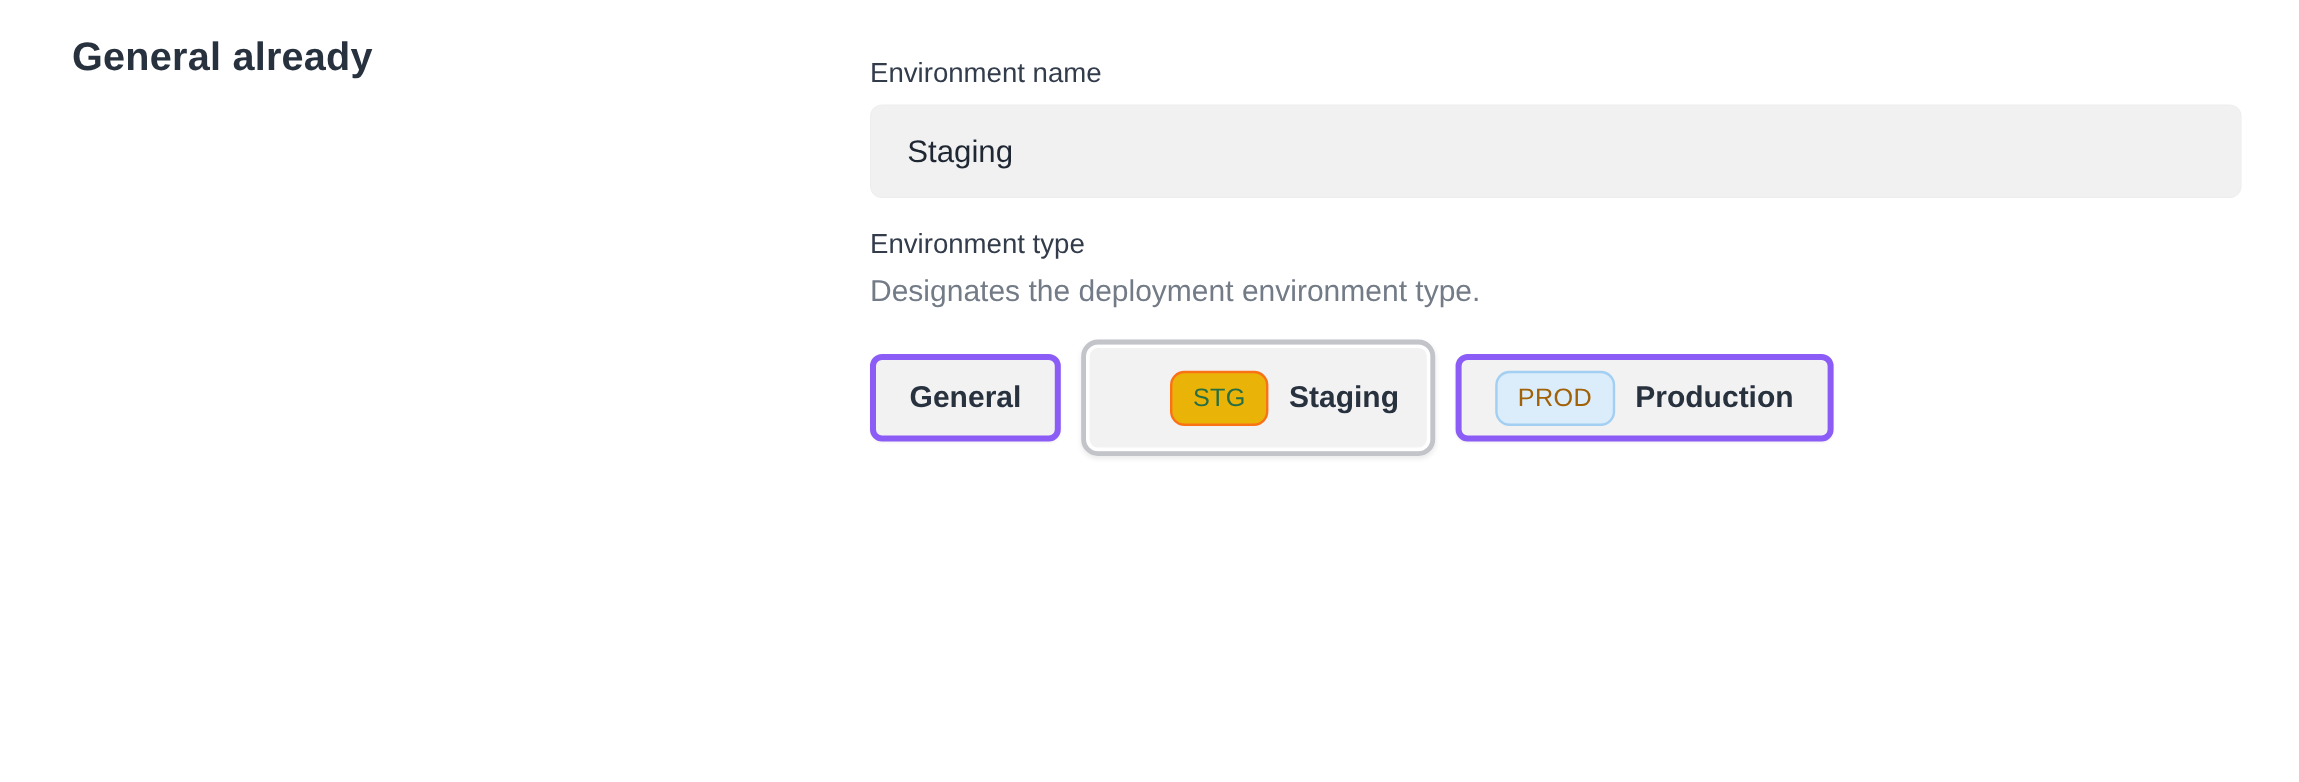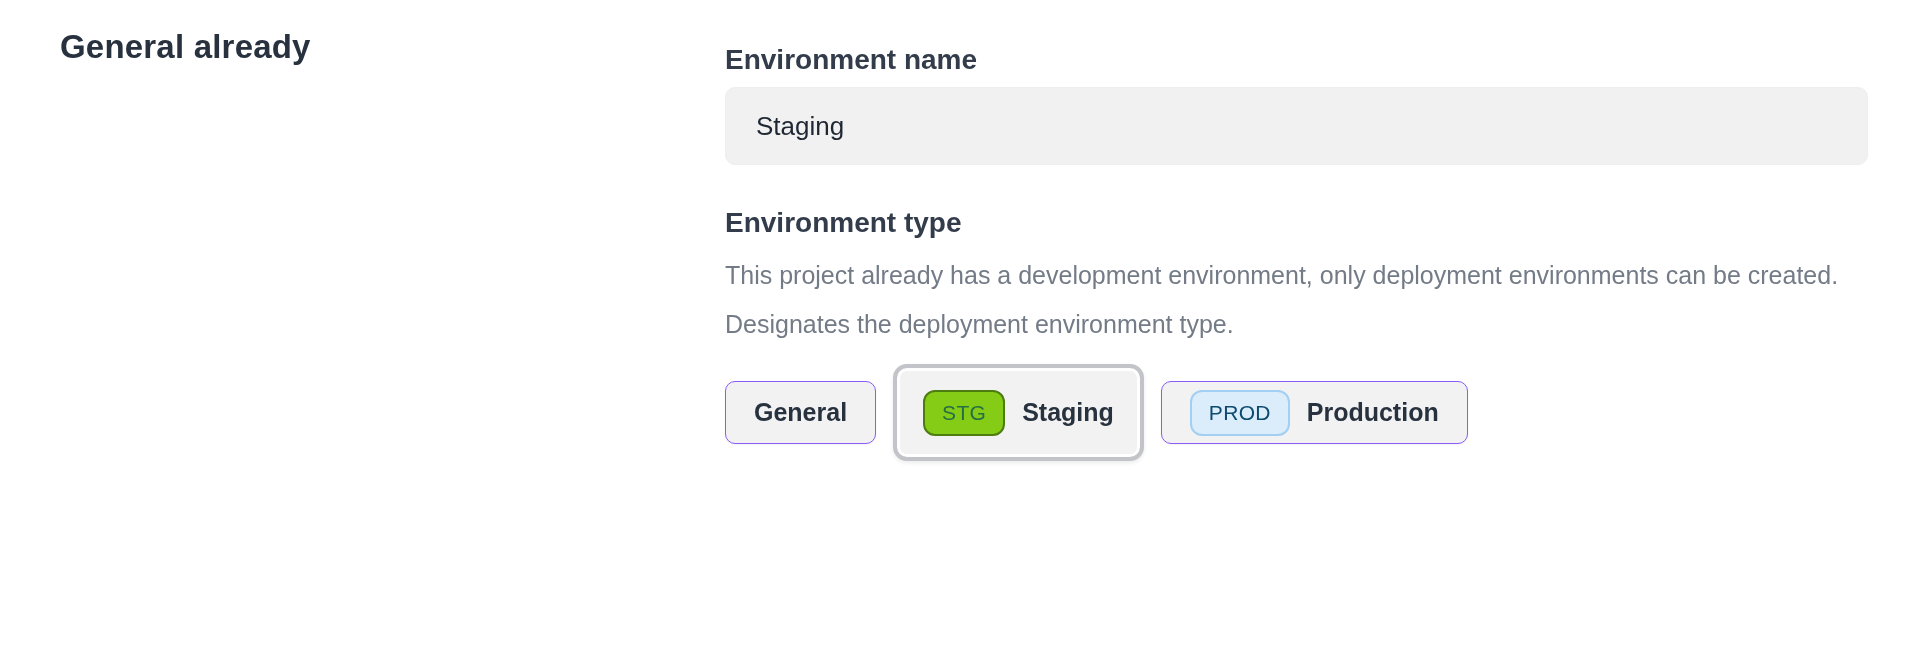--- a/index.html
+++ b/index.html
@@ -16,7 +16,7 @@
   }
 
   .field-label {
-    font-size: 28px; font-weight: 700; color: #333c4b; line-height: 24px;
+    font-size: 23px; font-weight: 400; color: #333c4b; line-height: 24px;
   }
 
   .text-input {

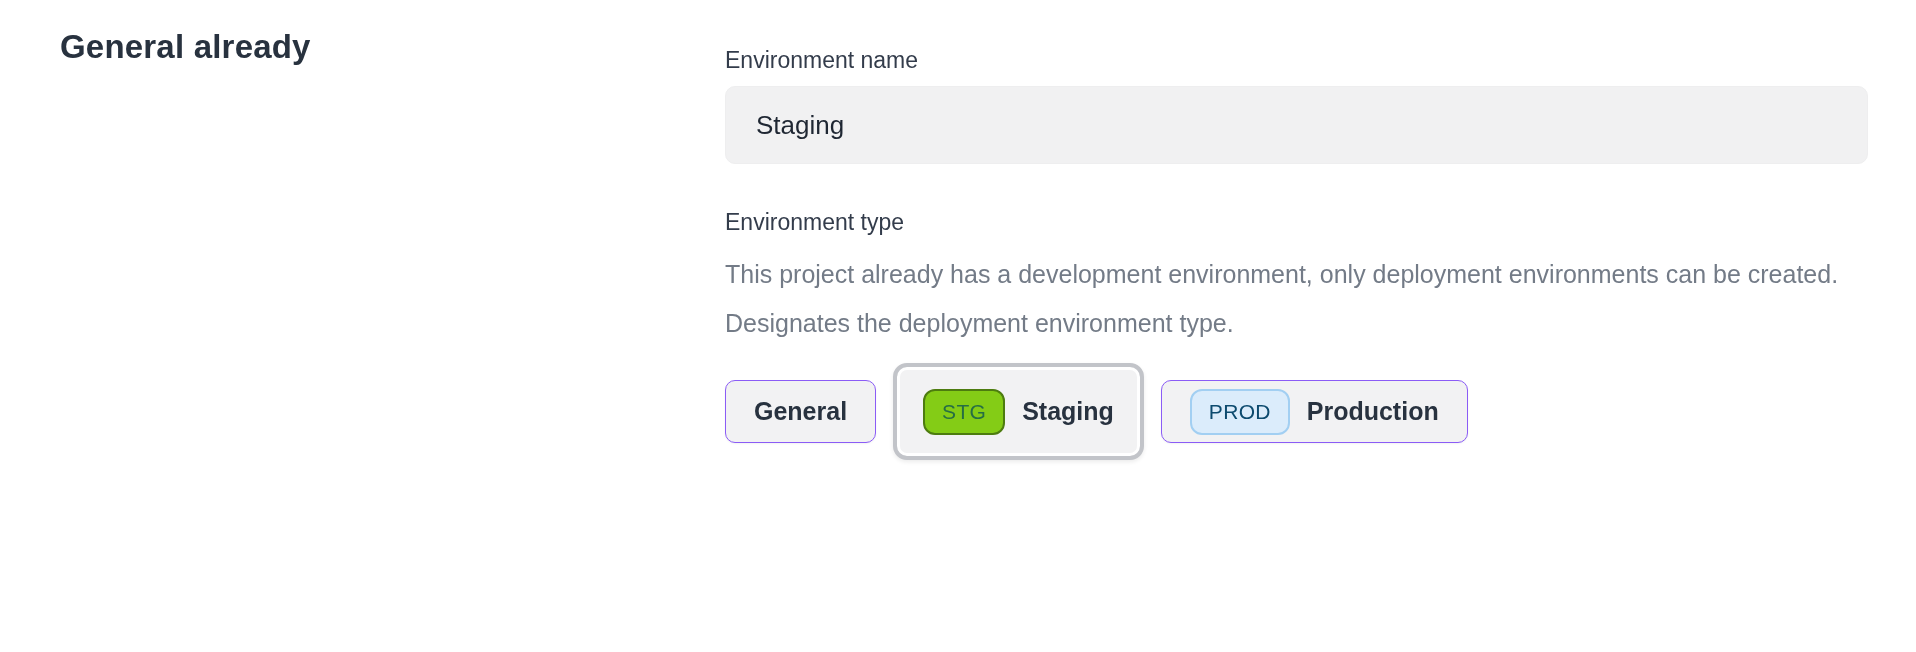--- a/index.html
+++ b/index.html
@@ -26,7 +26,7 @@
     font-size: 26px; color: #1f2733; padding: 0 30px; outline: none;
   }
 
-  .section-gap { margin-top: 46px; }
+  .section-gap { margin-top: 26px; }
 
   .help-text {
     margin-top: 20px; font-size: 25px; line-height: 41px; color: #737b87;

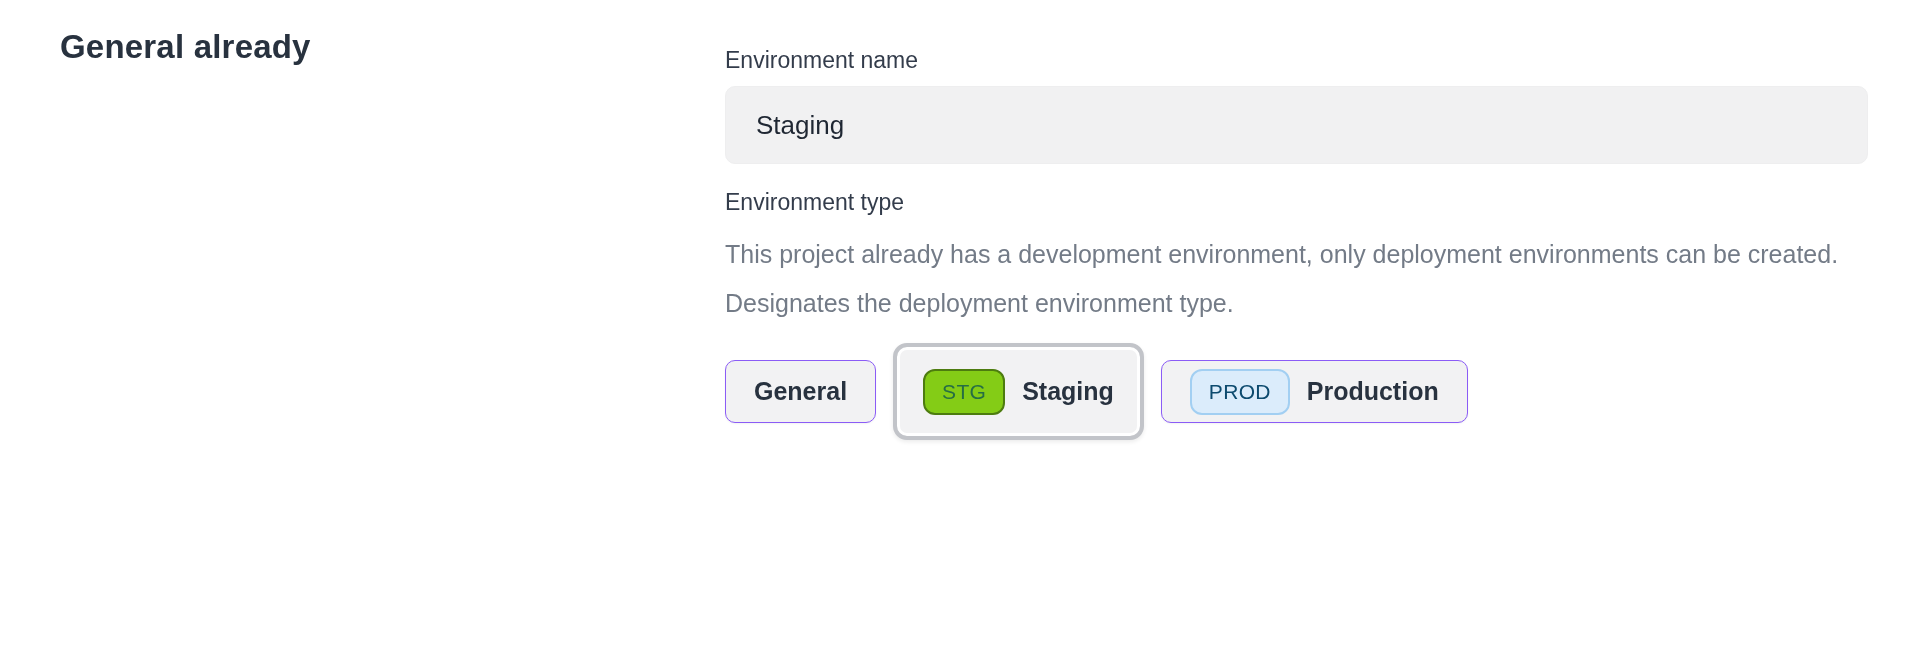--- a/index.html
+++ b/index.html
@@ -83,7 +83,6 @@
 
   <label class="field-label section-gap" style="display:block">Environment type</label>
 
-  <p class="help-text">This project already has a development environment, only deployment environments can be created.</p>
 
 
   <p class="desc-text">Designates the deployment environment type.</p>

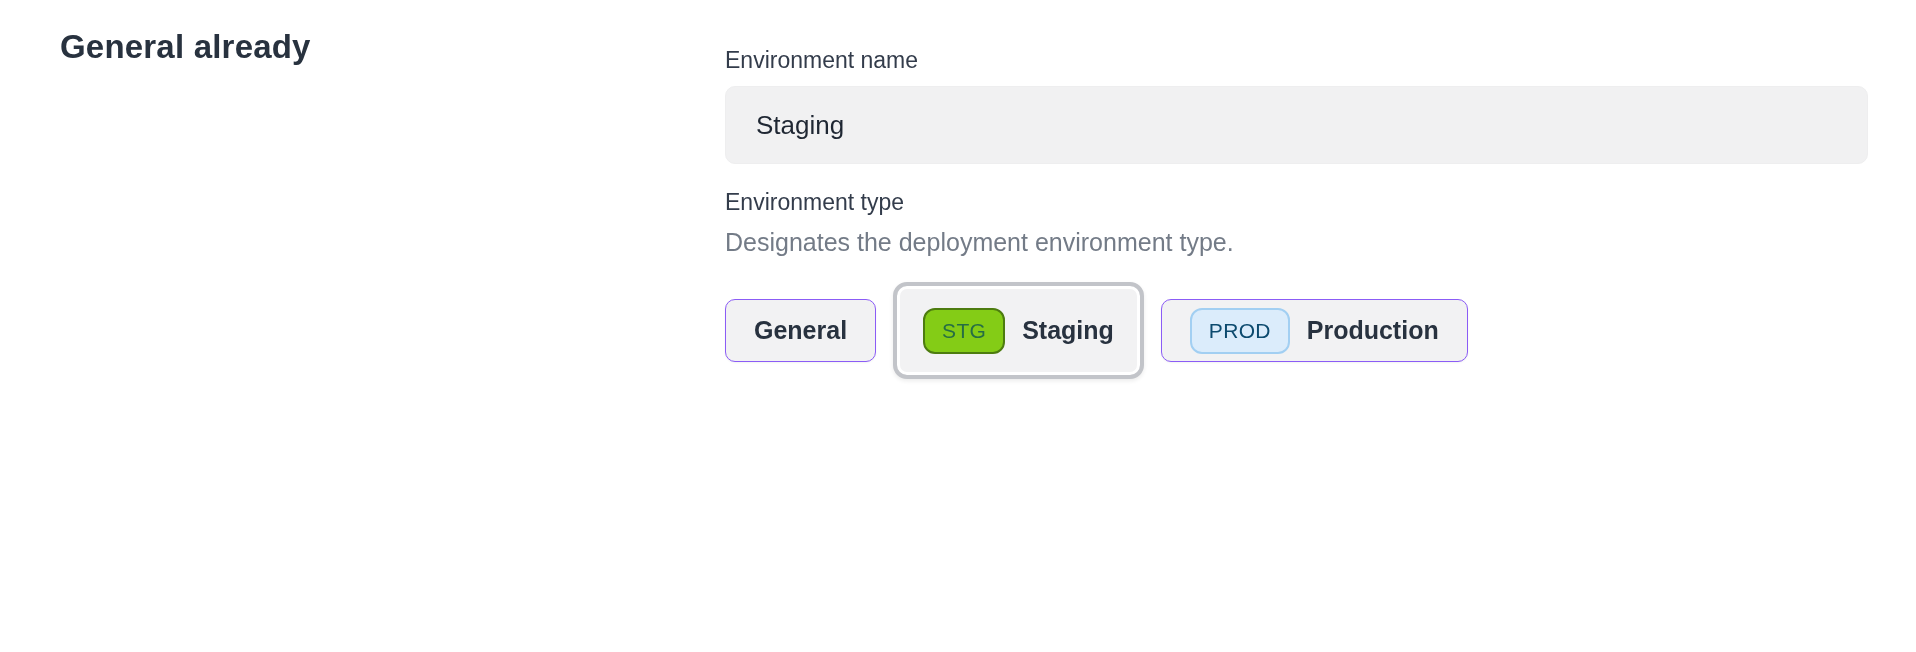--- a/index.html
+++ b/index.html
@@ -48,8 +48,8 @@
 
   .option-card {
     display: inline-flex; align-items: center; justify-content: center;
-    height: 63px; padding: 0 28px;
-    background: #f2f2f3; border: 1px solid #8b5cf6; border-radius: 10px;
+    height: 73px; padding: 0 28px;
+    background: #f2f2f3; border: 5px solid #8b5cf6; border-radius: 10px;
     box-shadow: 0 1px 2px rgba(0,0,0,0.05);
     font-family: "Liberation Sans", sans-serif;
     font-size: 25px; font-weight: 700; color: #28323f;

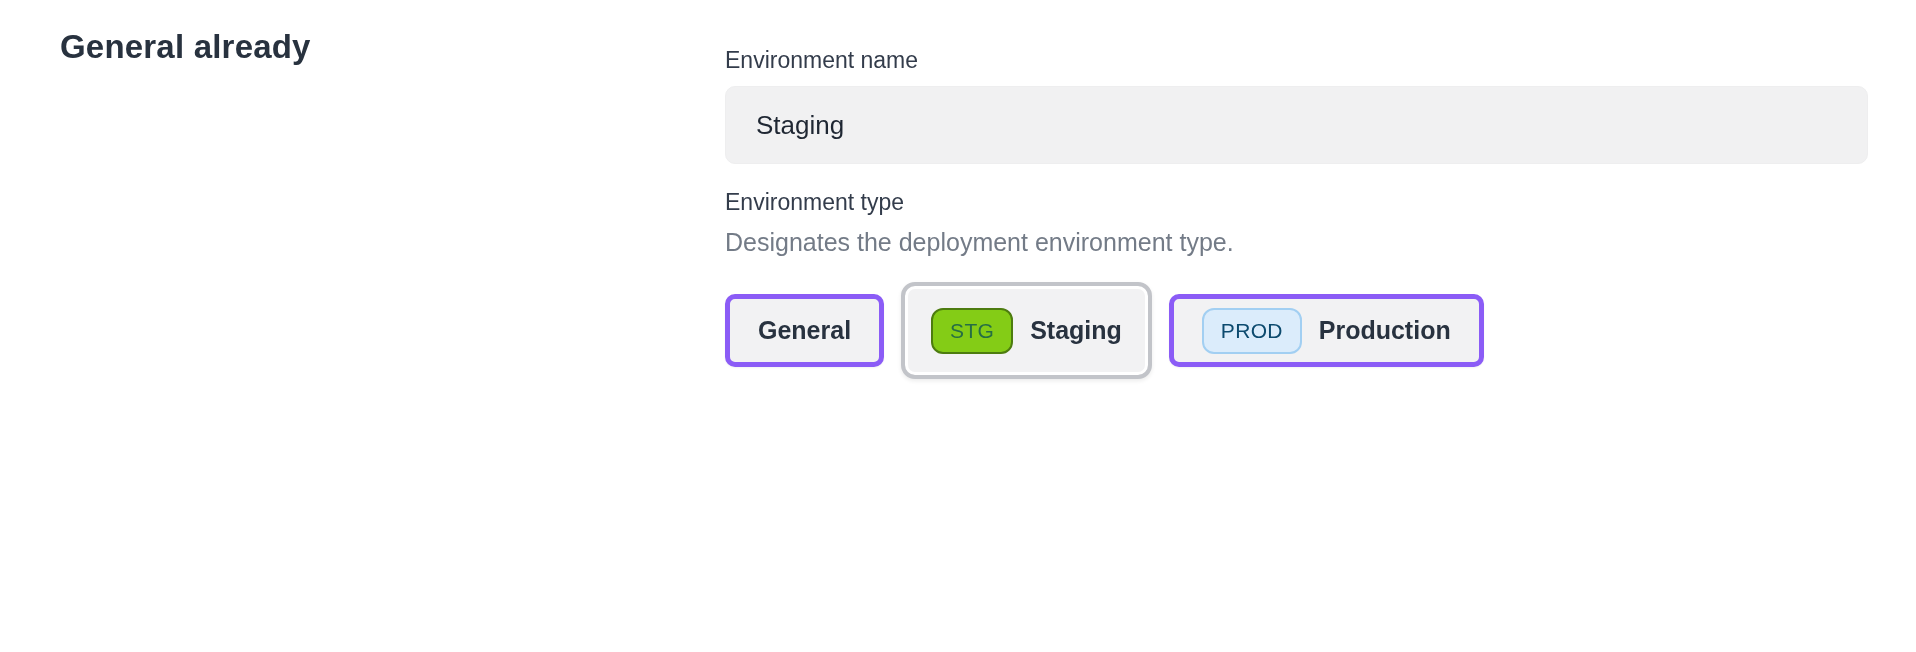--- a/index.html
+++ b/index.html
@@ -68,7 +68,7 @@
     font-size: 21px; font-weight: 400; letter-spacing: 0.3px;
     margin-right: 17px;
   }
-  .badge-stg  { background: #84cc16; border: 2px solid #4d7c0f; color: #266e44; }
+  .badge-stg  { background: #eab308; border: 2px solid #f97316; color: #266e44; margin-left: 44px; }
   .badge-prod { background: #dbecfb; border: 2px solid #a2cff2; color: #0c4a6e; }
 </style>
 </head>

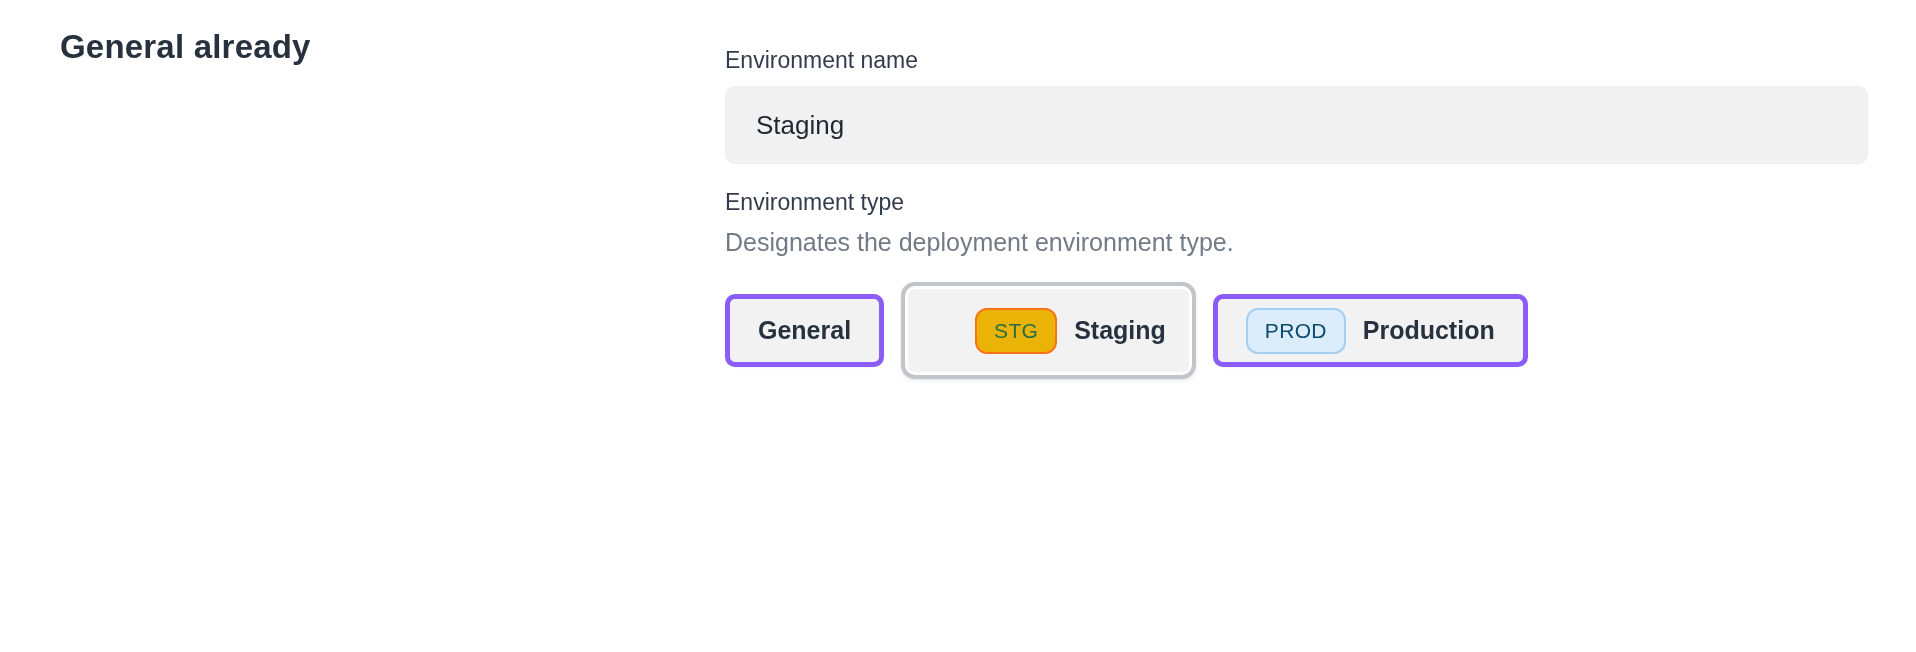--- a/index.html
+++ b/index.html
@@ -69,7 +69,7 @@
     margin-right: 17px;
   }
   .badge-stg  { background: #eab308; border: 2px solid #f97316; color: #266e44; margin-left: 44px; }
-  .badge-prod { background: #dbecfb; border: 2px solid #a2cff2; color: #0c4a6e; }
+  .badge-prod { background: #dbecfb; border: 2px solid #a2cff2; color: #a16207; }
 </style>
 </head>
 <body>

